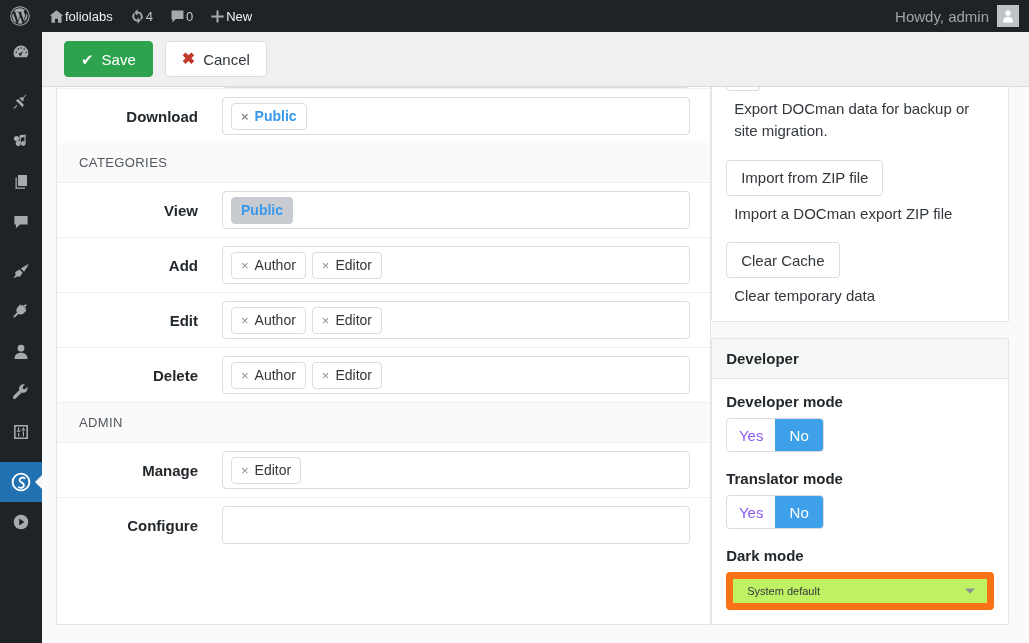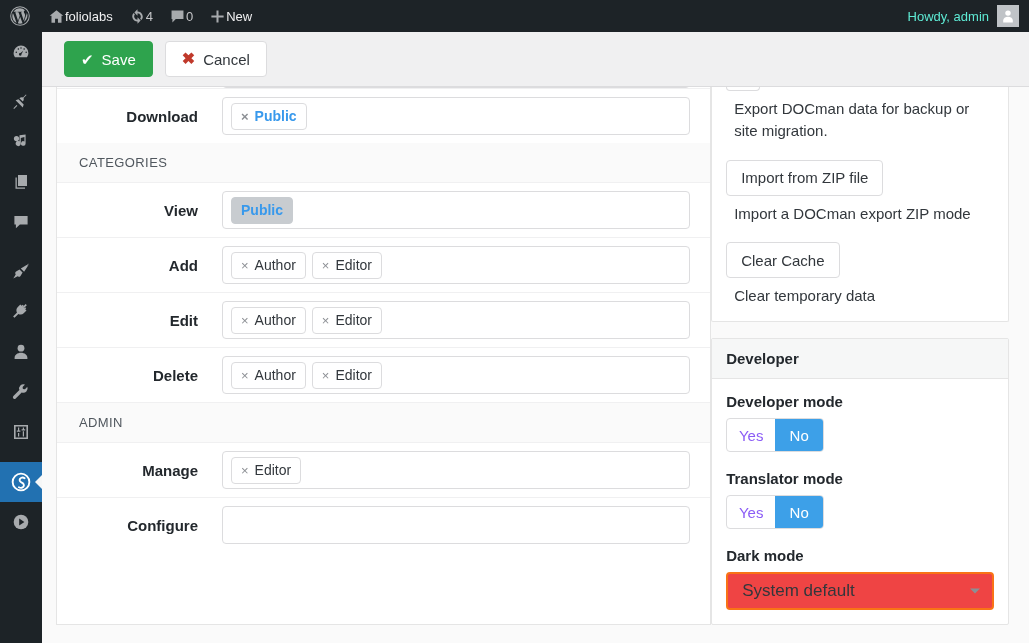--- a/index.html
+++ b/index.html
@@ -28,7 +28,7 @@
   .ab-item.logo { padding: 0 10px 0 10px; }
   .ab-spacer { flex: 1; }
   .ab-right { display: flex; align-items: center; padding-right: 10px; gap: 8px; }
-  .ab-howdy { font-size: 13px; color: #5eead4; }
+  .ab-howdy { font-size: 15px; color: #a3a3a3; }
   .avatar {
     width: 22px; height: 22px; background: #bfc3c7;
     display: flex; align-items: center; justify-content: center;

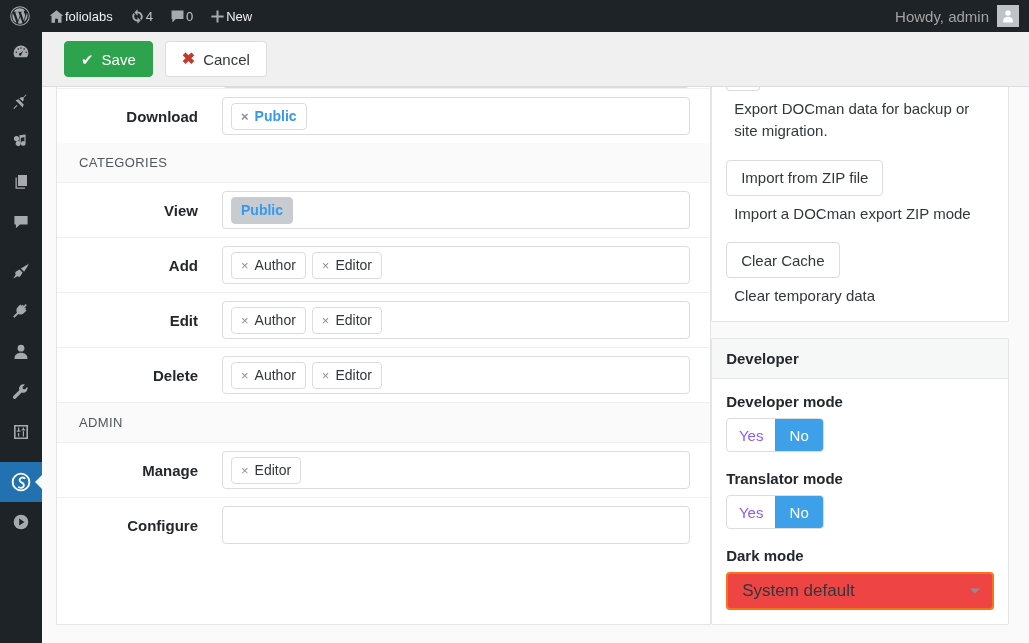--- a/index.html
+++ b/index.html
@@ -467,7 +467,7 @@
           <div class="tool-btn">
             <span>Import from ZIP file</span>
           </div>
-          <div class="tool-desc">Import a DOCman export ZIP mode</div>
+          <div class="tool-desc">Import a DOCman export ZIP file</div>
           <div class="tool-btn">
             <span>Clear Cache</span>
           </div>

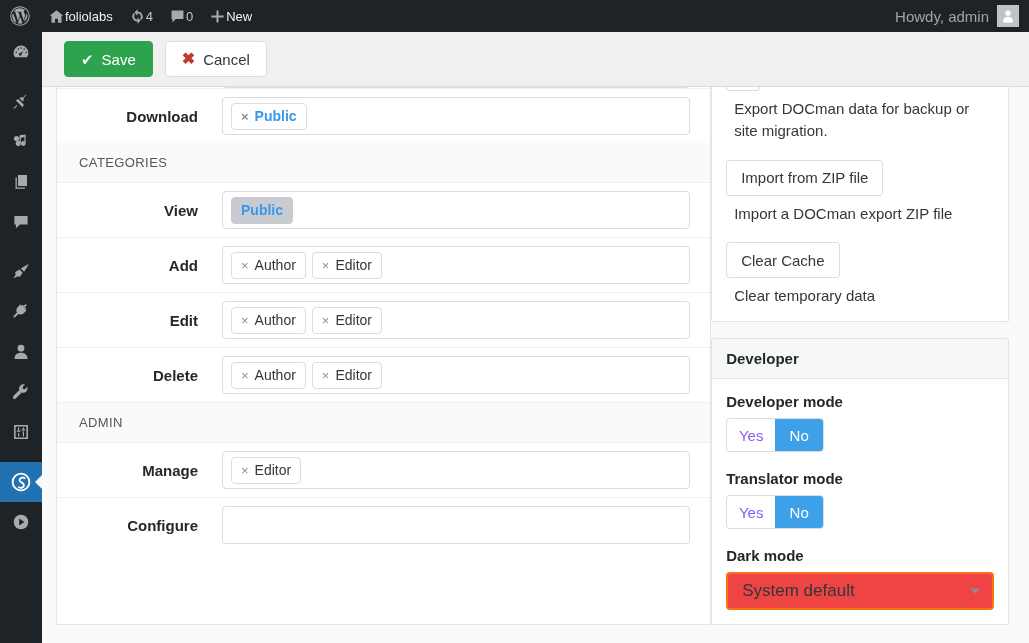--- a/index.html
+++ b/index.html
@@ -193,11 +193,11 @@
   .select-box {
     position: relative;
     height: 38px; width: 100%;
-    border: 2px solid #f97316; border-radius: 4px;
-    background: #ef4444;
+    border: 7px solid #f97316; border-radius: 4px;
+    background: #bef264;
     display: flex; align-items: center;
     padding: 0 28px 0 14px;
-    font-size: 17px; color: #32373c; cursor: pointer;
+    font-size: 11px; color: #32373c; cursor: pointer;
   }
   .select-arrow {
     position: absolute; right: 12px; top: 50%;

